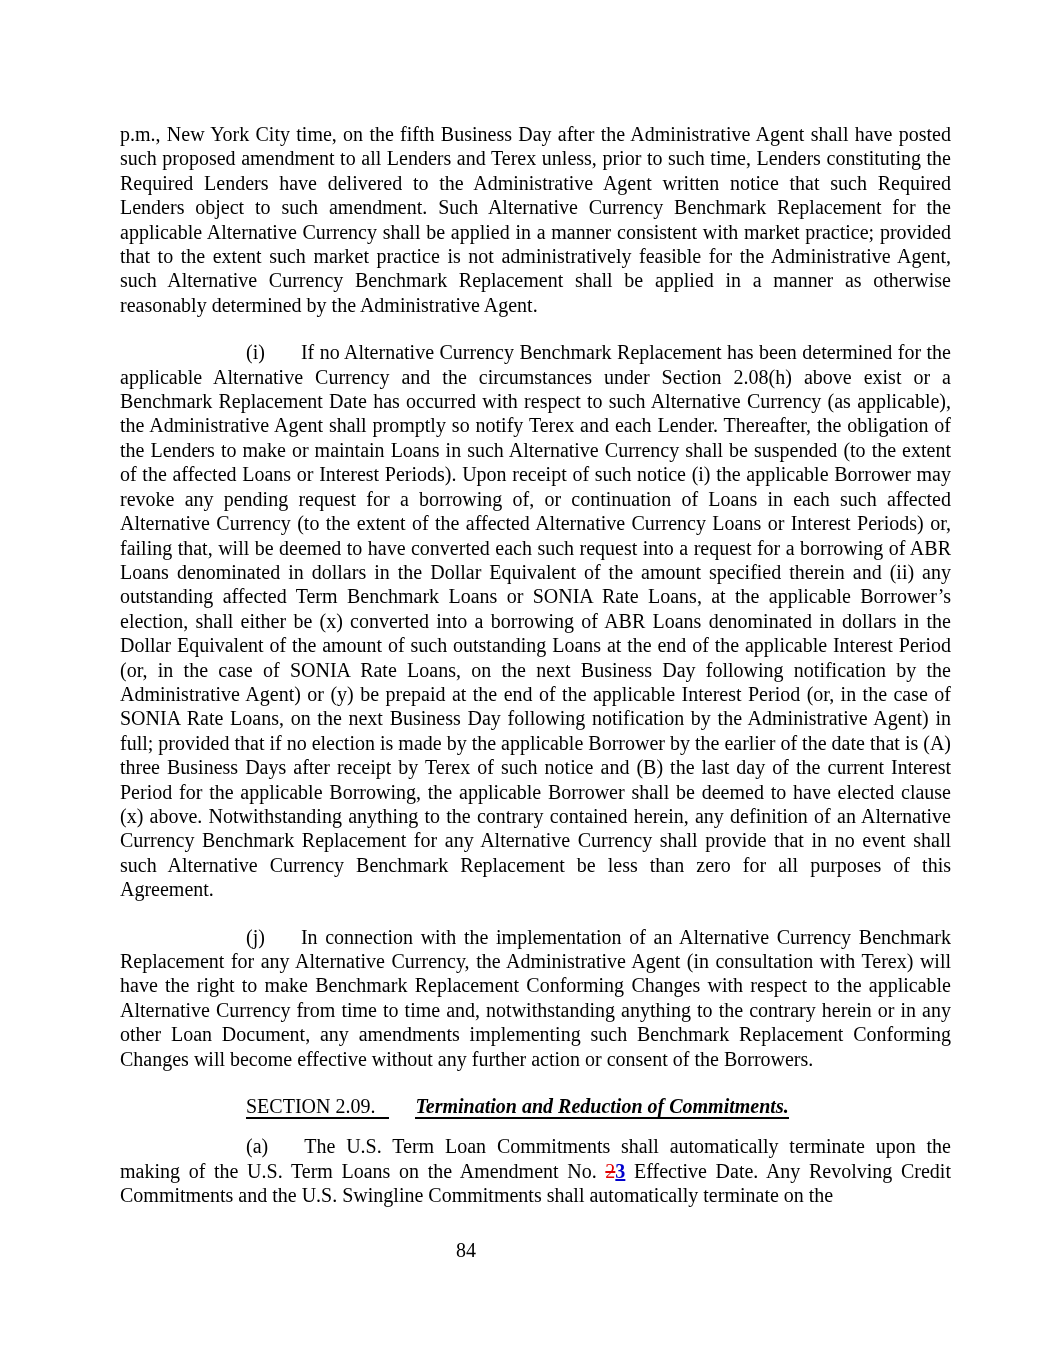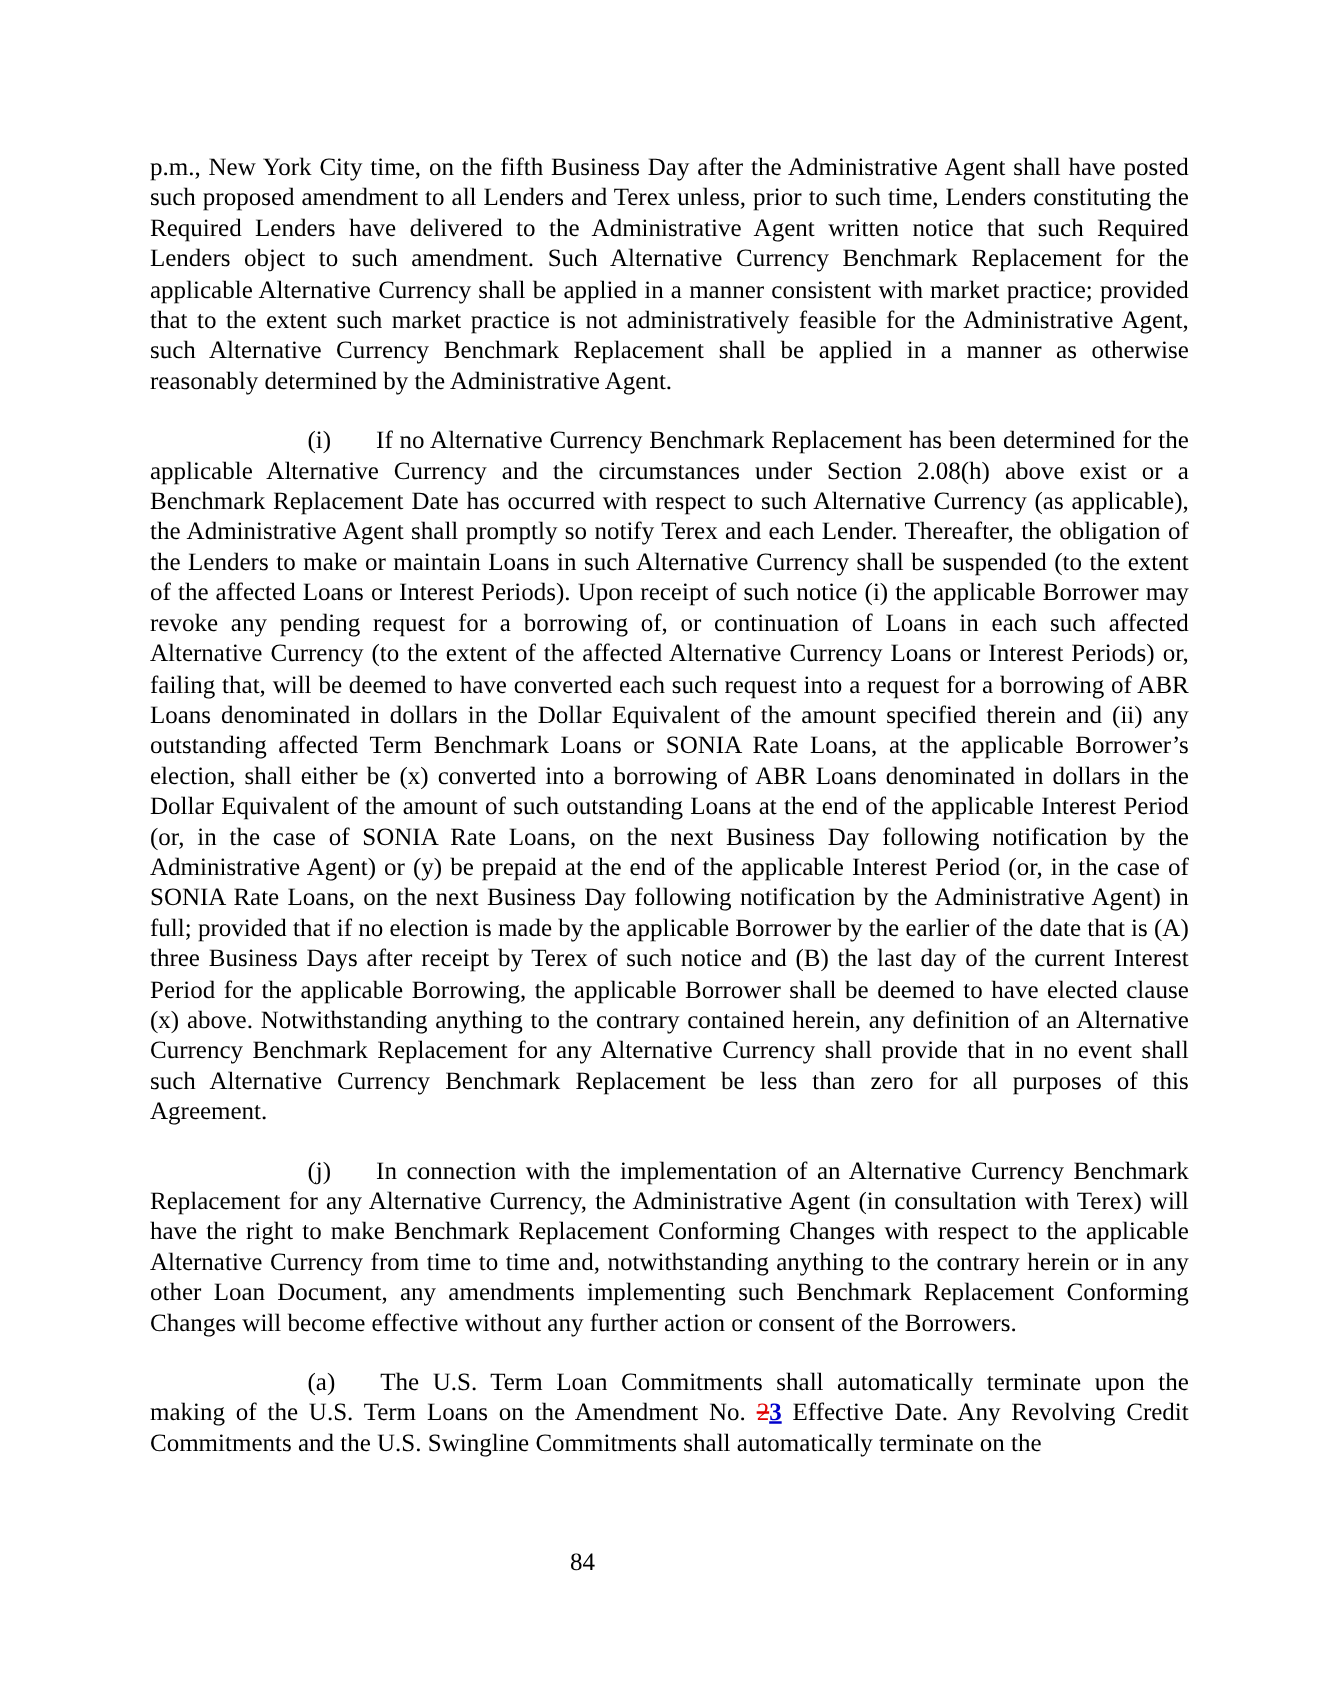--- a/index.html
+++ b/index.html
@@ -62,6 +62,7 @@
 
   <p class="body-para indent"><span>(j)</span><span class="tab"></span><span>In connection with the implementation of an Alternative Currency Benchmark Replacement for any Alternative Currency, the Administrative Agent (in consultation with Terex) will have the right to make Benchmark Replacement Conforming Changes with respect to the applicable Alternative Currency from time to time and, notwithstanding anything to the contrary herein or in any other Loan Document, any amendments implementing such Benchmark Replacement Conforming Changes will become effective without any further action or consent of the Borrowers.</span></p>
 
+  <div class="section-heading"><span class="sec-label">SECTION 2.09.</span><span class="htab"></span><span class="sec-title">Termination and Reduction of Commitments.</span></div>
 
   <p class="body-para indent last"><span>(a)</span><span class="tab"></span><span>The U.S. Term Loan Commitments shall automatically terminate upon the making of the U.S. Term Loans on the Amendment No. </span><span class="del">2</span><span class="ins">3</span><span> Effective Date. Any Revolving Credit Commitments and the U.S. Swingline Commitments shall automatically terminate on the</span></p>
 

